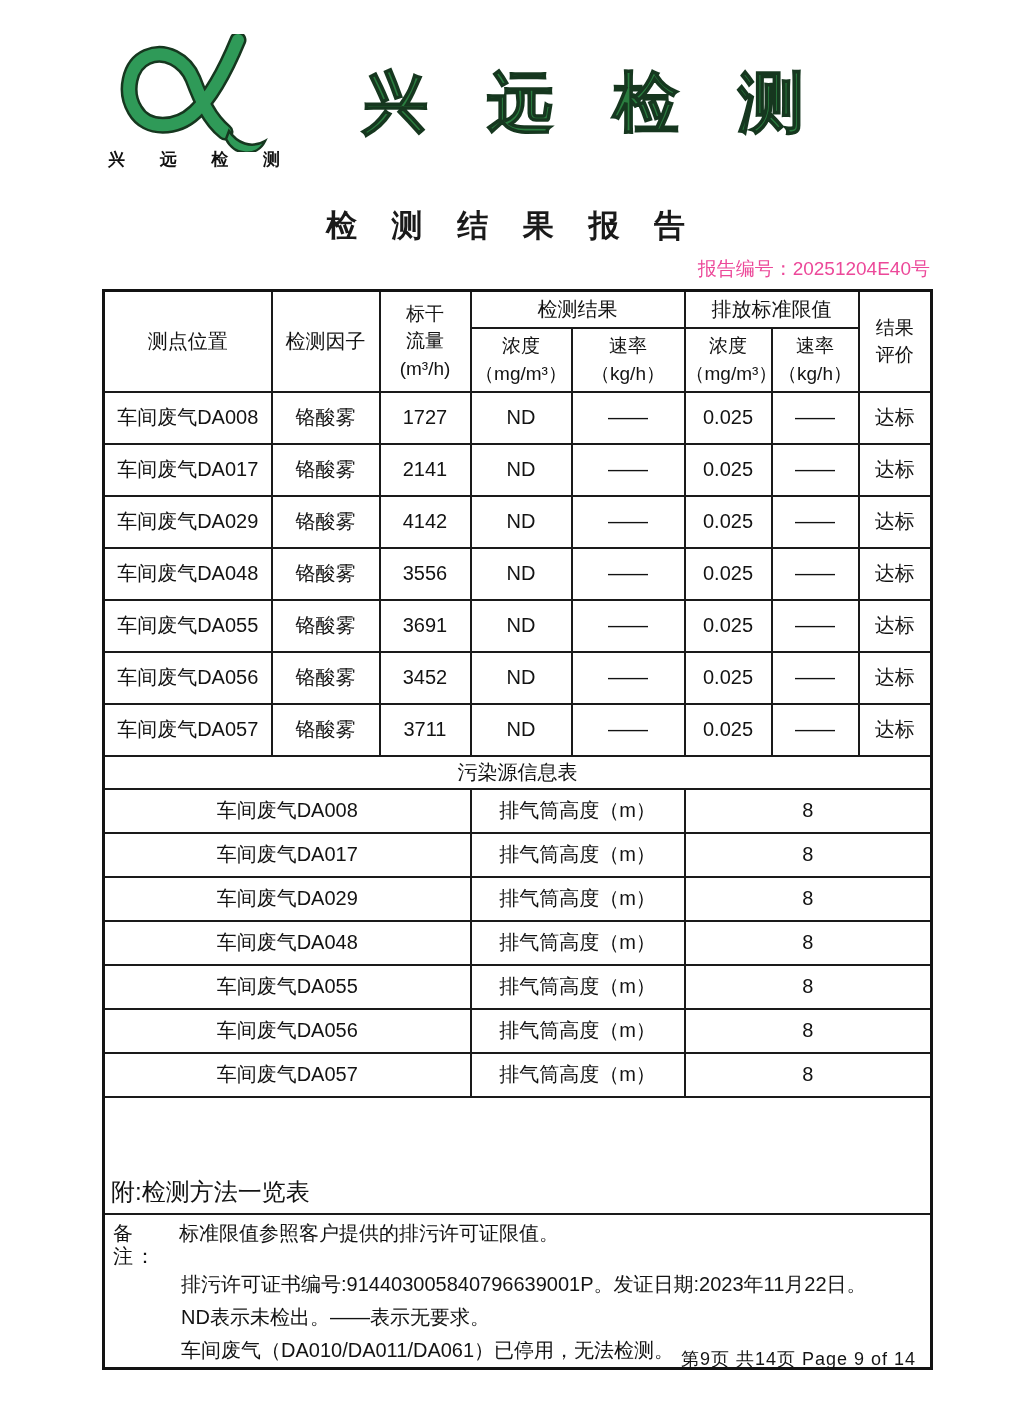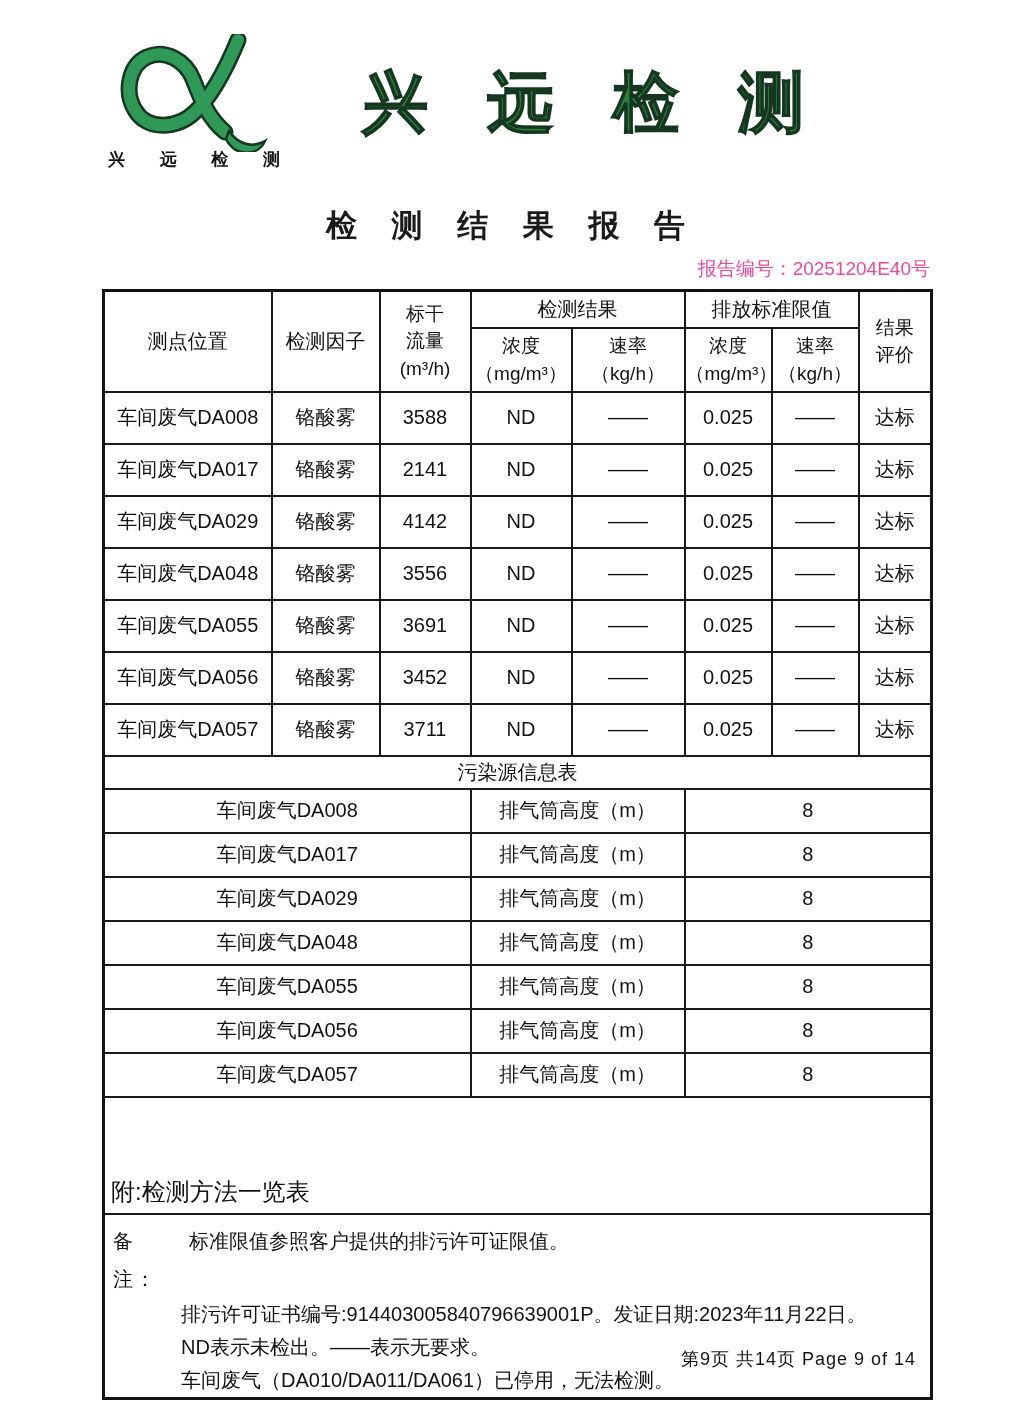--- a/index.html
+++ b/index.html
@@ -155,7 +155,7 @@
   <tr class="data-row">
     <td>车间废气DA008</td>
     <td>铬酸雾</td>
-    <td>3588</td>
+    <td>1727</td>
     <td>ND</td>
     <td>——</td>
     <td>0.025</td>

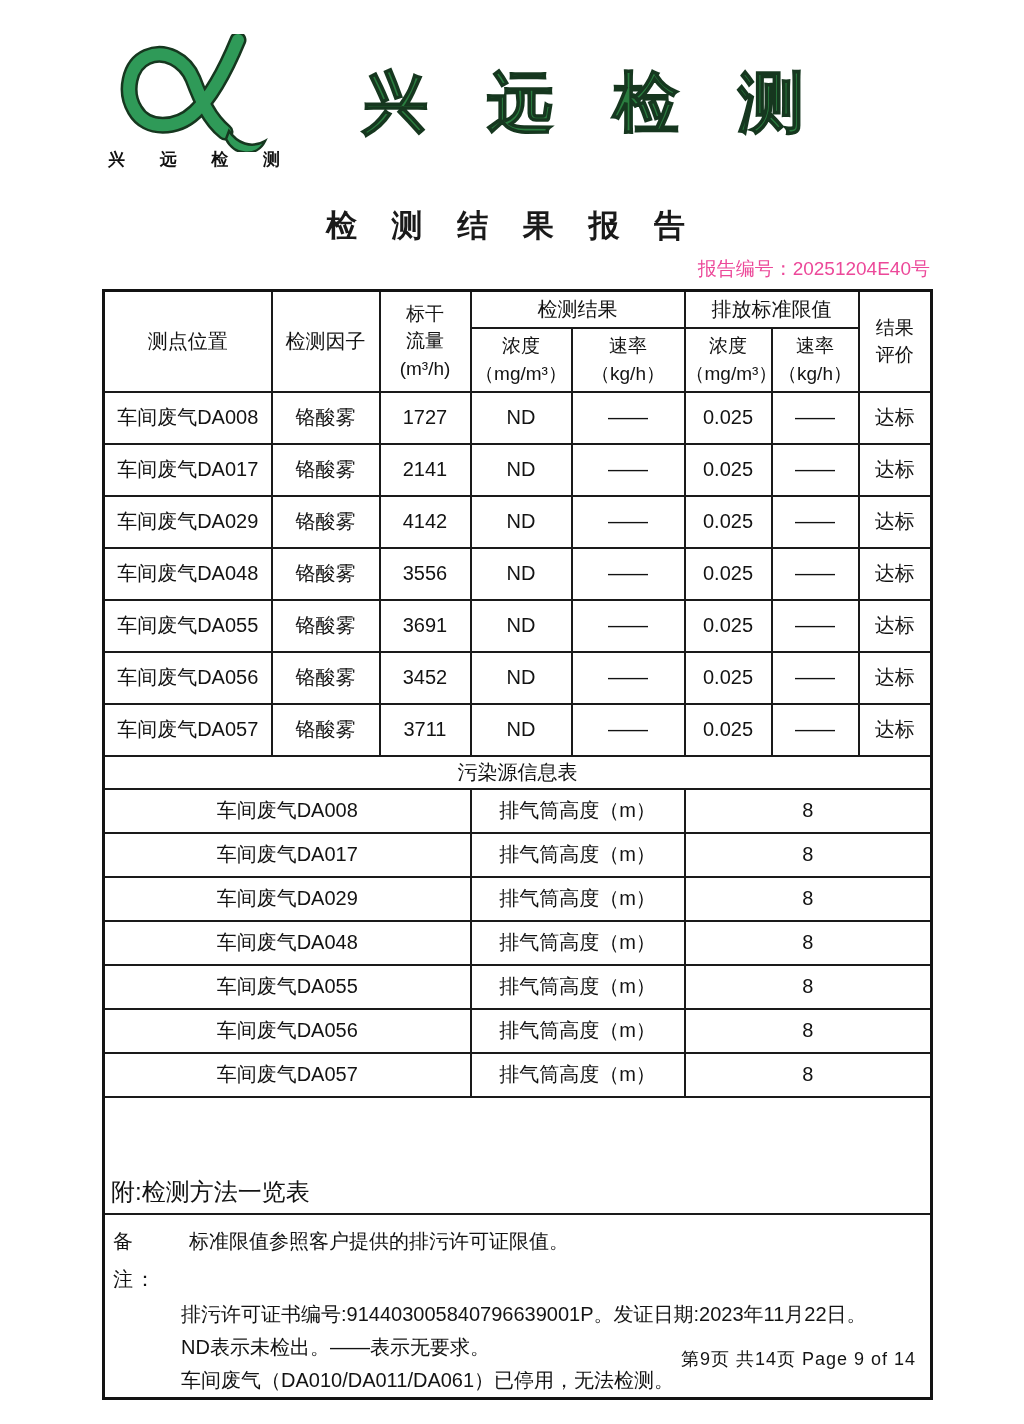--- a/index.html
+++ b/index.html
@@ -67,7 +67,7 @@
     height: 133px; vertical-align: top;
     text-align: left; padding: 7px 6px 0 8px; font-size: 20px;
   }
-  .remark-line { display: flex; line-height: 38px; gap: 10px; }
+  .remark-line { display: flex; line-height: 23px; }
   .remark-label { flex: none; width: 66px; letter-spacing: 2px; }
   .remark-text { flex: 1; }
   .remark-indent { margin-left: 68px; line-height: 33px; }

